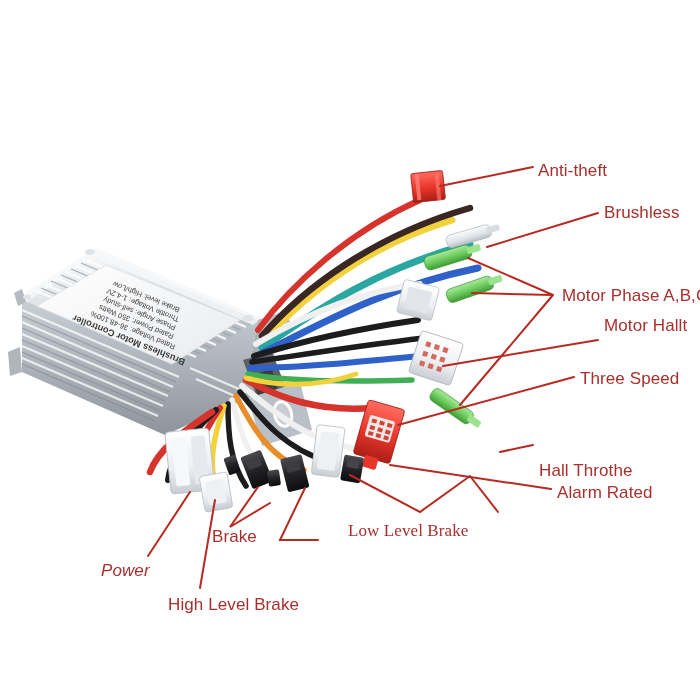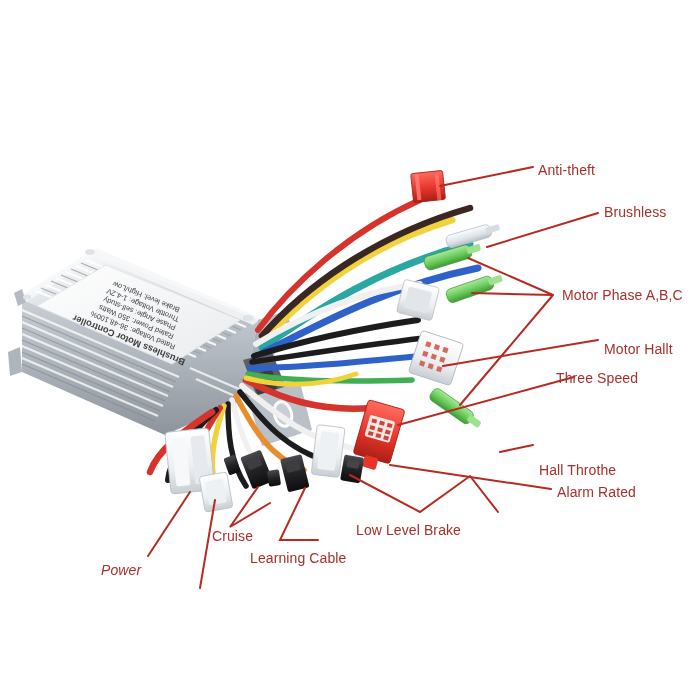--- a/index.html
+++ b/index.html
@@ -7,7 +7,7 @@
   #stage{position:relative;width:700px;height:700px;background:#ffffff;overflow:hidden;}
   #art{position:absolute;left:0;top:0;width:700px;height:700px;}
   .lbl{position:absolute;color:#a8302c;font-family:"Liberation Sans",sans-serif;
-       font-size:14px;line-height:19px;white-space:nowrap;letter-spacing:.1px;text-align:center;}
+       font-size:17px;line-height:19px;white-space:nowrap;letter-spacing:.1px;text-align:center;}
 </style>
 </head>
 <body>

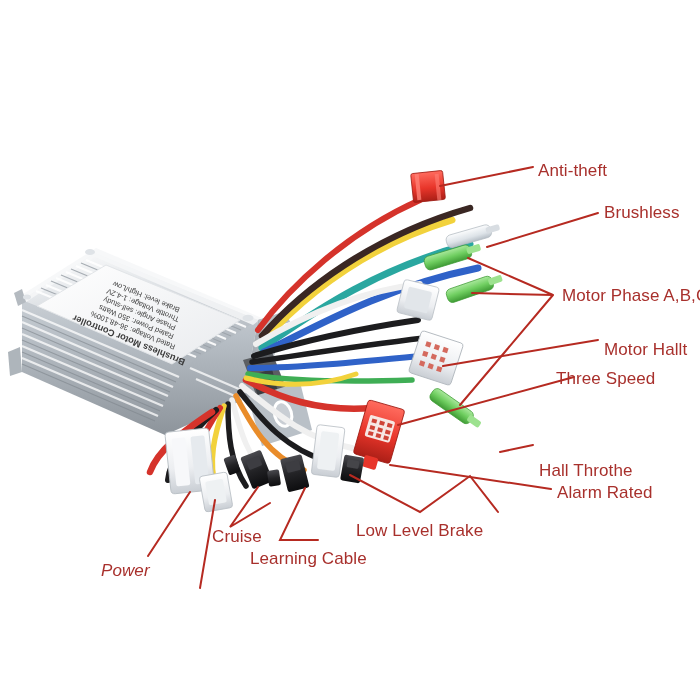--- a/index.html
+++ b/index.html
@@ -289,7 +289,7 @@
   <div class="lbl" style="left:538px;top:161px;">Anti-theft</div>
   <div class="lbl" style="left:604px;top:203px;">Brushless</div>
   <div class="lbl" style="left:562px;top:286px;">Motor Phase A,B,C</div>
-  <div class="lbl" style="left:604px;top:340px;">Motor Hallt</div>
+  <div class="lbl" style="left:604px;top:316px;">Motor Hallt</div>
   <div class="lbl" style="left:556px;top:369px;">Three Speed</div>
   <div class="lbl" style="left:539px;top:441px;margin-top:20px;">Hall Throthe</div>
   <div class="lbl" style="left:557px;top:483px;">Alarm Rated</div>

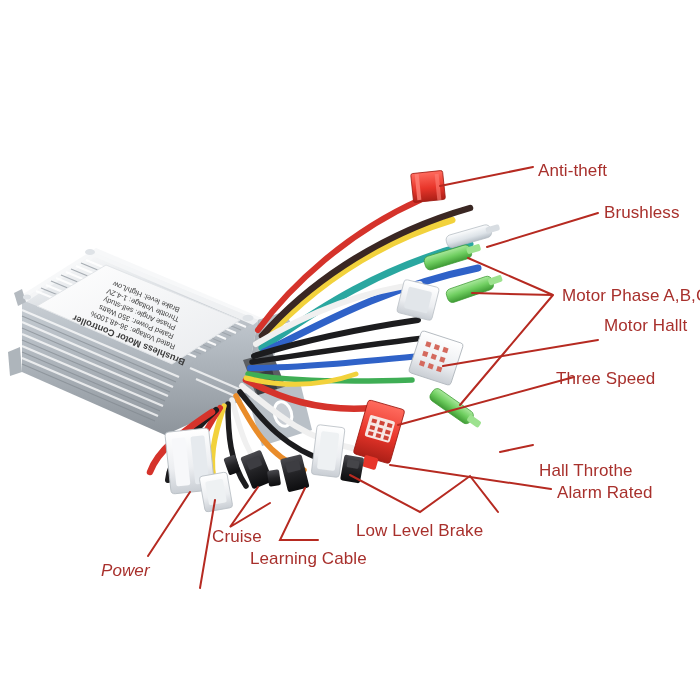--- a/index.html
+++ b/index.html
@@ -290,7 +290,7 @@
   <div class="lbl" style="left:604px;top:203px;">Brushless</div>
   <div class="lbl" style="left:562px;top:286px;">Motor Phase A,B,C</div>
   <div class="lbl" style="left:604px;top:316px;">Motor Hallt</div>
-  <div class="lbl" style="left:556px;top:369px;">Three Speed</div>
+  <div class="lbl" style="left:580px;top:369px;">Three Speed</div>
   <div class="lbl" style="left:539px;top:441px;margin-top:20px;">Hall Throthe</div>
   <div class="lbl" style="left:557px;top:483px;">Alarm Rated</div>
   <div class="lbl" style="left:356px;top:521px;">Low Level Brake</div>

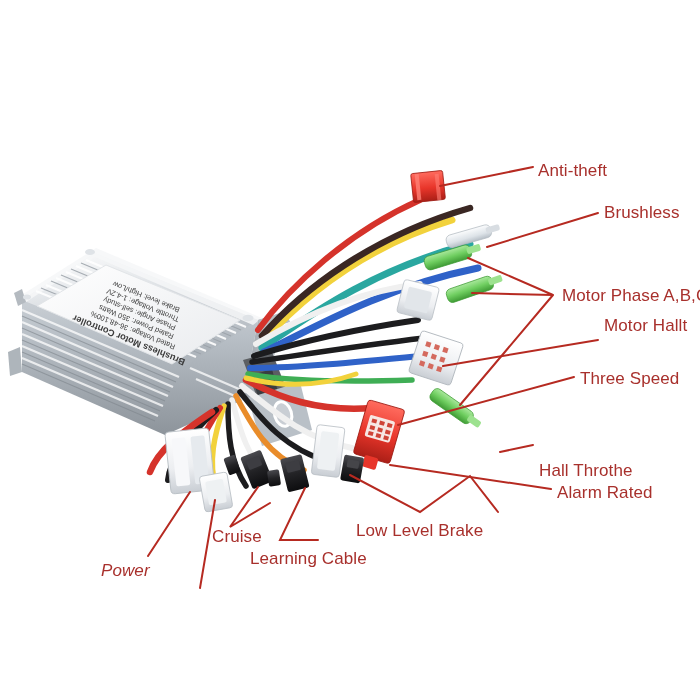--- a/index.html
+++ b/index.html
@@ -294,7 +294,7 @@
   <div class="lbl" style="left:539px;top:441px;margin-top:20px;">Hall Throthe</div>
   <div class="lbl" style="left:557px;top:483px;">Alarm Rated</div>
   <div class="lbl" style="left:356px;top:521px;">Low Level Brake</div>
-  <div class="lbl" style="left:212px;top:527px;">Cruise</div>
+  <div class="lbl" style="left:212px;top:527px;">Brake</div>
   <div class="lbl" style="left:250px;top:549px;">Learning Cable</div>
   <div class="lbl" style="left:101px;top:561px;font-style:italic;">Power</div>
 

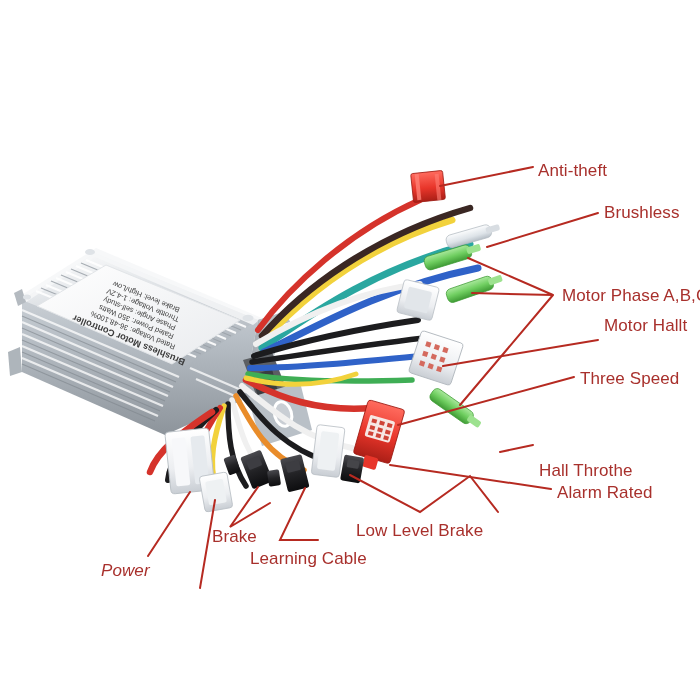--- a/index.html
+++ b/index.html
@@ -293,7 +293,7 @@
   <div class="lbl" style="left:580px;top:369px;">Three Speed</div>
   <div class="lbl" style="left:539px;top:441px;margin-top:20px;">Hall Throthe</div>
   <div class="lbl" style="left:557px;top:483px;">Alarm Rated</div>
-  <div class="lbl" style="left:356px;top:521px;">Low Level Brake</div>
+  <div class="lbl" style="left:348px;top:521px;font-family:Liberation Serif, serif;">Low Level Brake</div>
   <div class="lbl" style="left:212px;top:527px;">Brake</div>
   <div class="lbl" style="left:250px;top:549px;">Learning Cable</div>
   <div class="lbl" style="left:101px;top:561px;font-style:italic;">Power</div>

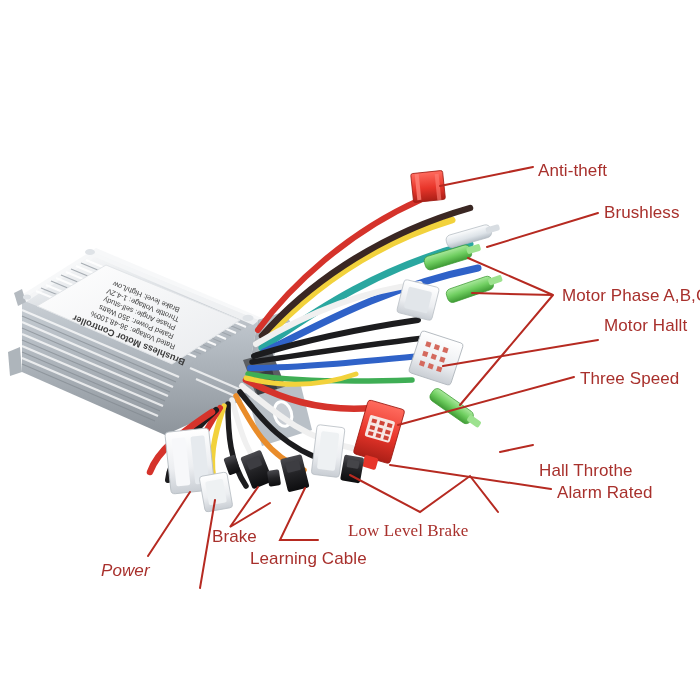--- a/index.html
+++ b/index.html
@@ -295,7 +295,6 @@
   <div class="lbl" style="left:557px;top:483px;">Alarm Rated</div>
   <div class="lbl" style="left:348px;top:521px;font-family:Liberation Serif, serif;">Low Level Brake</div>
   <div class="lbl" style="left:212px;top:527px;">Brake</div>
-  <div class="lbl" style="left:250px;top:549px;">Learning Cable</div>
   <div class="lbl" style="left:101px;top:561px;font-style:italic;">Power</div>
 
 </div>

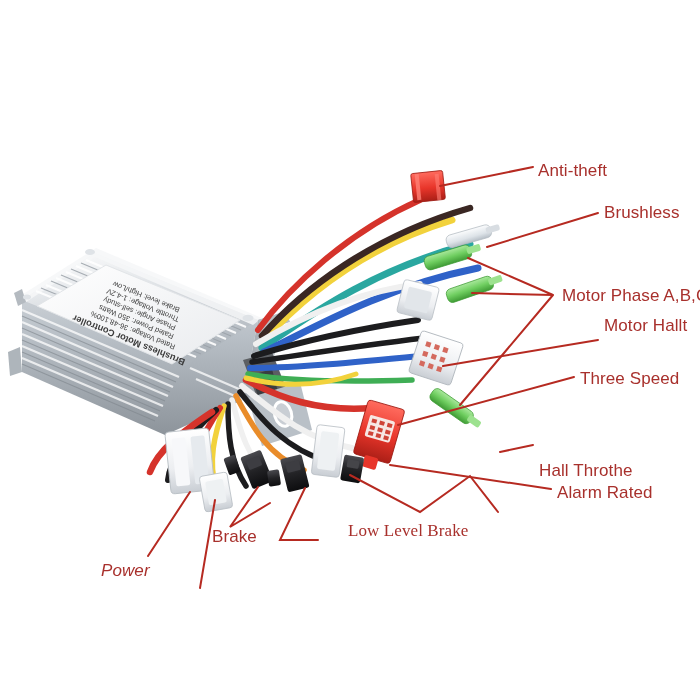--- a/index.html
+++ b/index.html
@@ -296,6 +296,7 @@
   <div class="lbl" style="left:348px;top:521px;font-family:Liberation Serif, serif;">Low Level Brake</div>
   <div class="lbl" style="left:212px;top:527px;">Brake</div>
   <div class="lbl" style="left:101px;top:561px;font-style:italic;">Power</div>
+  <div class="lbl" style="left:168px;top:595px;">High Level Brake</div>
 
 </div>
 

